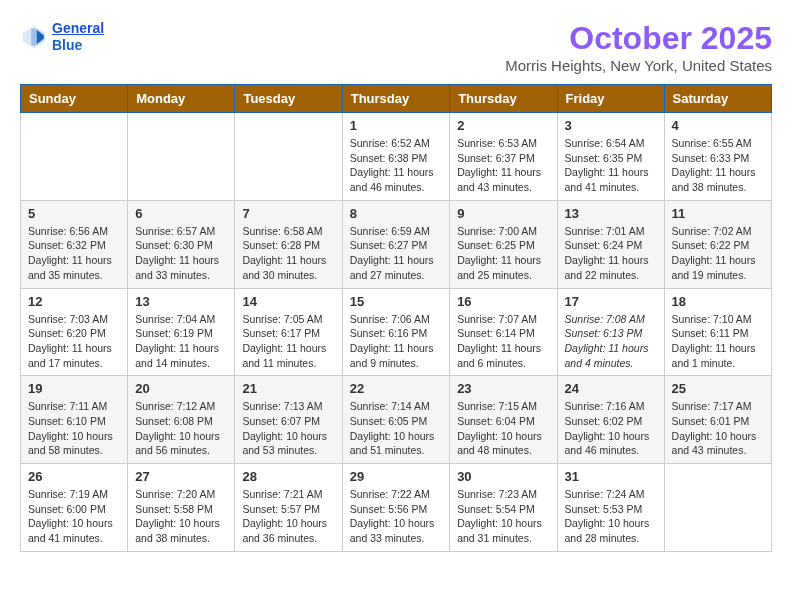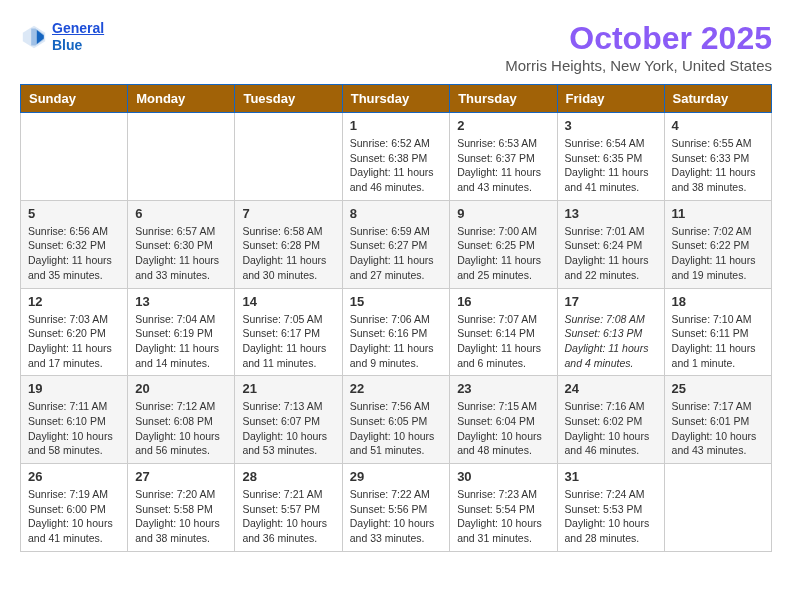--- a/index.html
+++ b/index.html
@@ -258,7 +258,7 @@
         </td>
         <td>
           <div class="day-num">22</div>
-          <div class="day-info" style="white-space: pre-line;">Sunrise: 7:56 AM
+          <div class="day-info" style="white-space: pre-line;">Sunrise: 7:14 AM
 Sunset: 6:05 PM
 Daylight: 10 hours and 51 minutes.</div>
         </td>

